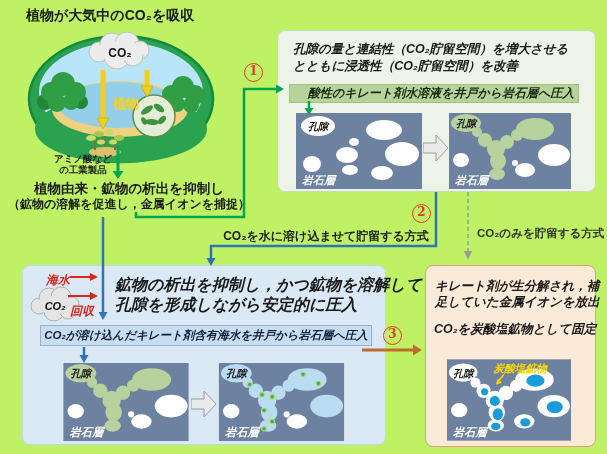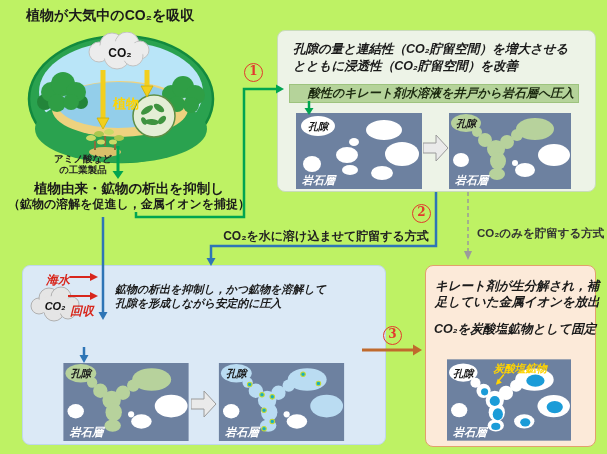--- a/index.html
+++ b/index.html
@@ -26,7 +26,7 @@
   #panel-fix{left:425px;top:265px;width:171px;height:182px;background:var(--panel-orange-bg);border:1.5px solid var(--panel-orange-border);padding-left:18px;}
   .panel .heading{position:absolute;font-size:12.5px;line-height:1.32;}
   #panel-improve .heading{left:15px;top:10px;}
-  #panel-inject .heading{left:92px;top:16px;font-size:11px;line-height:1.28;}
+  #panel-inject .heading{left:92px;top:9px;font-size:16px;line-height:1.28;}
   #panel-fix .heading{left:9px;top:12px;line-height:1.3;}
   #panel-fix .subheading{position:absolute;left:8px;top:55px;font-size:12.5px;}
   .strip{position:absolute;box-sizing:border-box;}

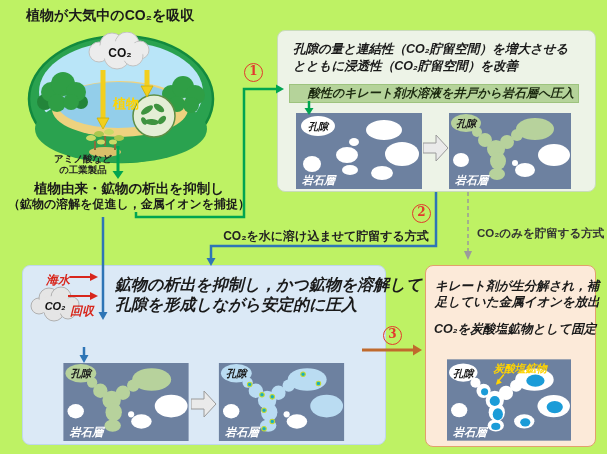--- a/index.html
+++ b/index.html
@@ -205,6 +205,7 @@
       <div class="jp">鉱物の析出を抑制し，かつ鉱物を溶解して</div>
       <div class="jp">孔隙を形成しながら安定的に圧入</div>
     </div>
+    <div class="strip jp" id="strip-sea">CO₂が溶け込んだキレート剤含有海水を井戸から岩石層へ圧入</div>
 
     <svg class="rock" style="left:40px;top:97px;" width="126" height="78" viewBox="0 0 122 76">
       <rect class="f-rock" width="122" height="76"></rect>

